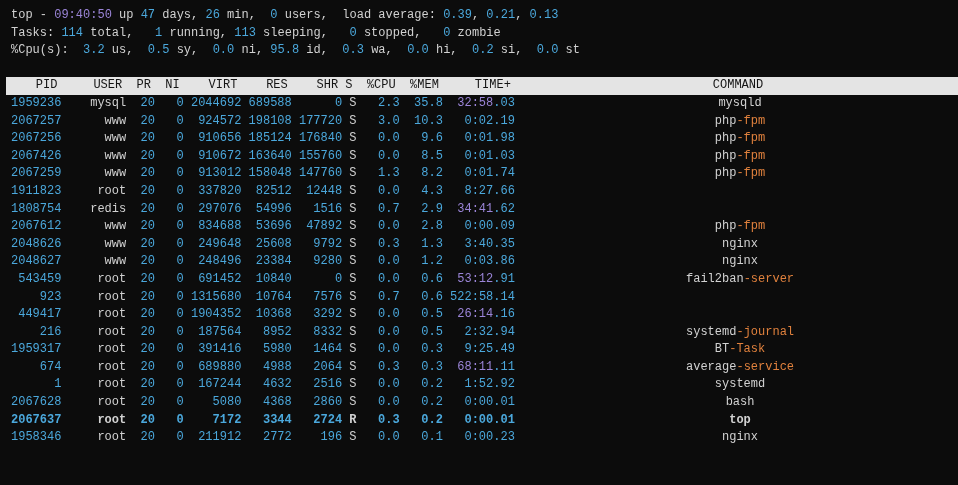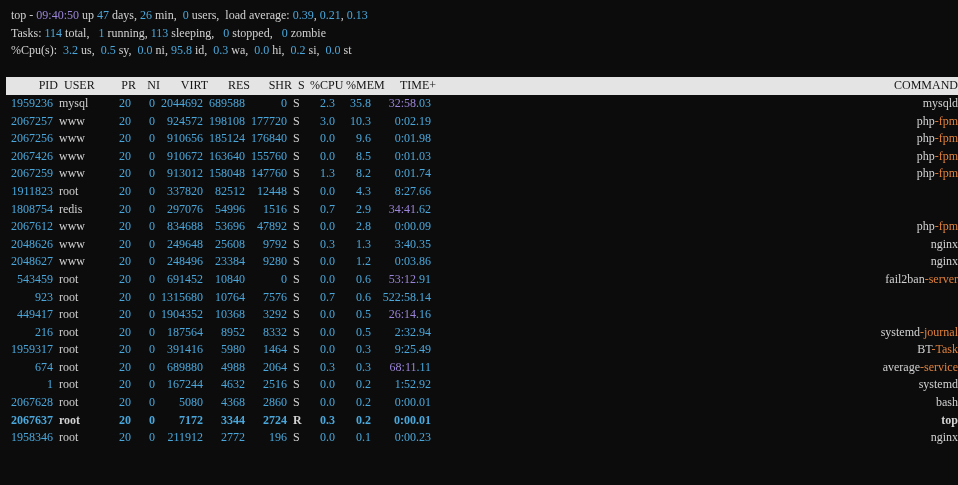--- a/index.html
+++ b/index.html
@@ -8,7 +8,7 @@
     background:var(--bg,#0c0c0c);
   }
   .terminal{
-    font-family:Liberation Serif, serif;
+    font-family:Liberation Mono, monospace;
     font-size:12px;
     line-height:17.6px;
     color:var(--fg,#d4d4d4);

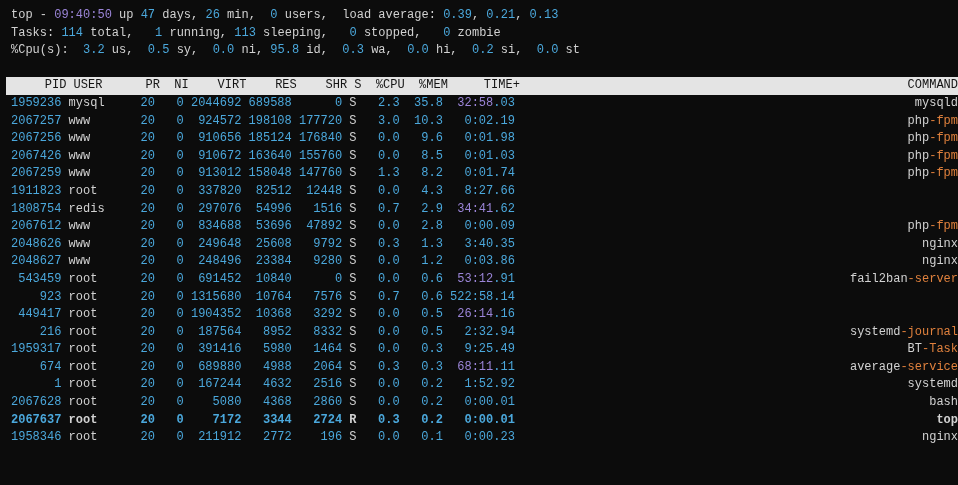--- a/index.html
+++ b/index.html
@@ -40,7 +40,7 @@
     background:var(--header_bg,#e4e4e4);
     color:var(--header_fg,#141414);
     margin-left:-5px;
-    padding-left:10px;
+    padding-left:1px;
   }
   .bold{font-weight:bold}
 </style>

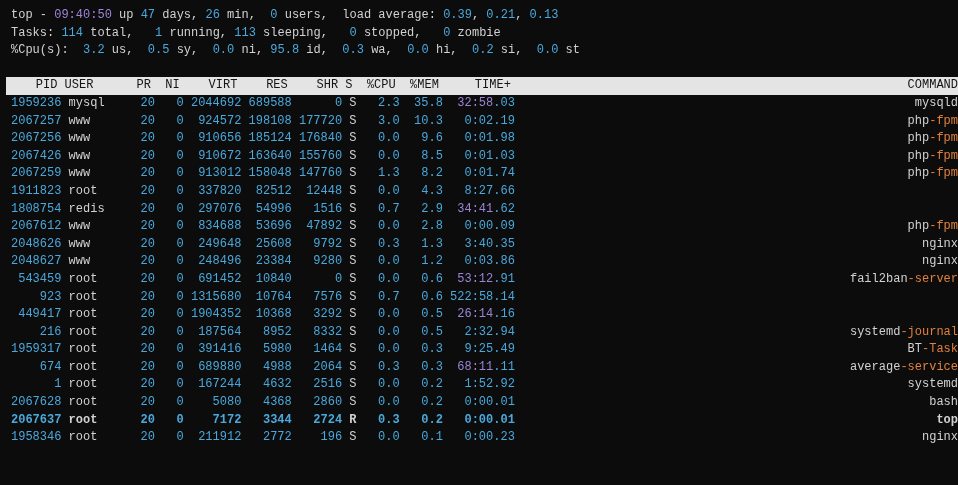--- a/index.html
+++ b/index.html
@@ -25,7 +25,7 @@
   .row{display:flex;gap:1ch;white-space:pre;height:17.6px;align-items:baseline}
   .c{flex:none;text-align:right;display:block}
   .pid{width:7ch}
-  .user{width:8ch;text-align:left}
+  .user{width:8ch;text-align:right}
   .pr{width:3ch}
   .ni{width:3ch}
   .virt{width:7ch}

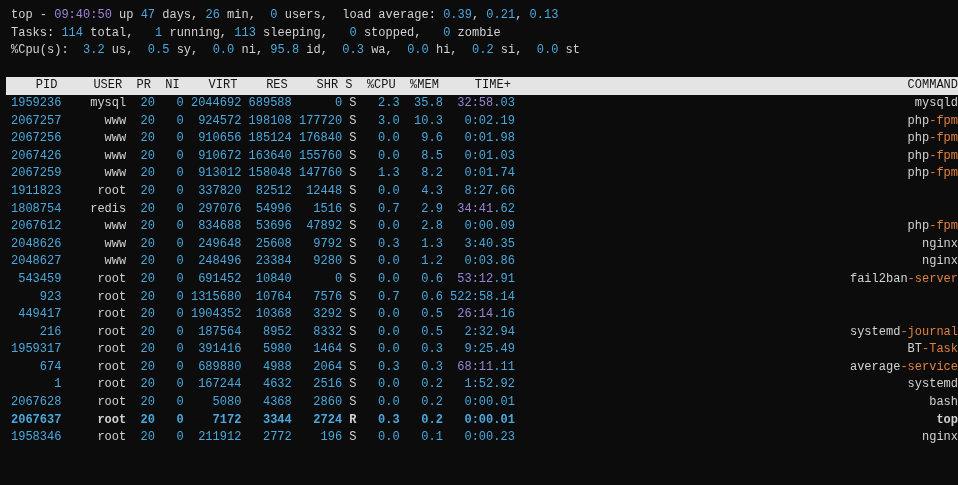--- a/index.html
+++ b/index.html
@@ -35,7 +35,7 @@
   .cpu{width:5ch}
   .mem{width:5ch}
   .time{width:9ch}
-  .cmd{flex:1 1 auto;text-align:right}
+  .cmd{flex:1 1 auto;text-align:center}
   .header-bar{
     background:var(--header_bg,#e4e4e4);
     color:var(--header_fg,#141414);

